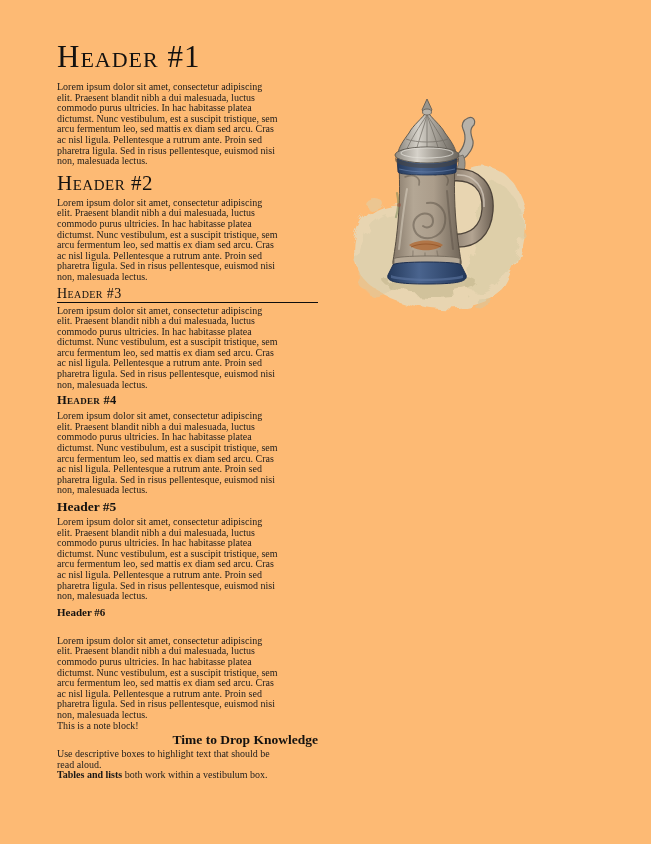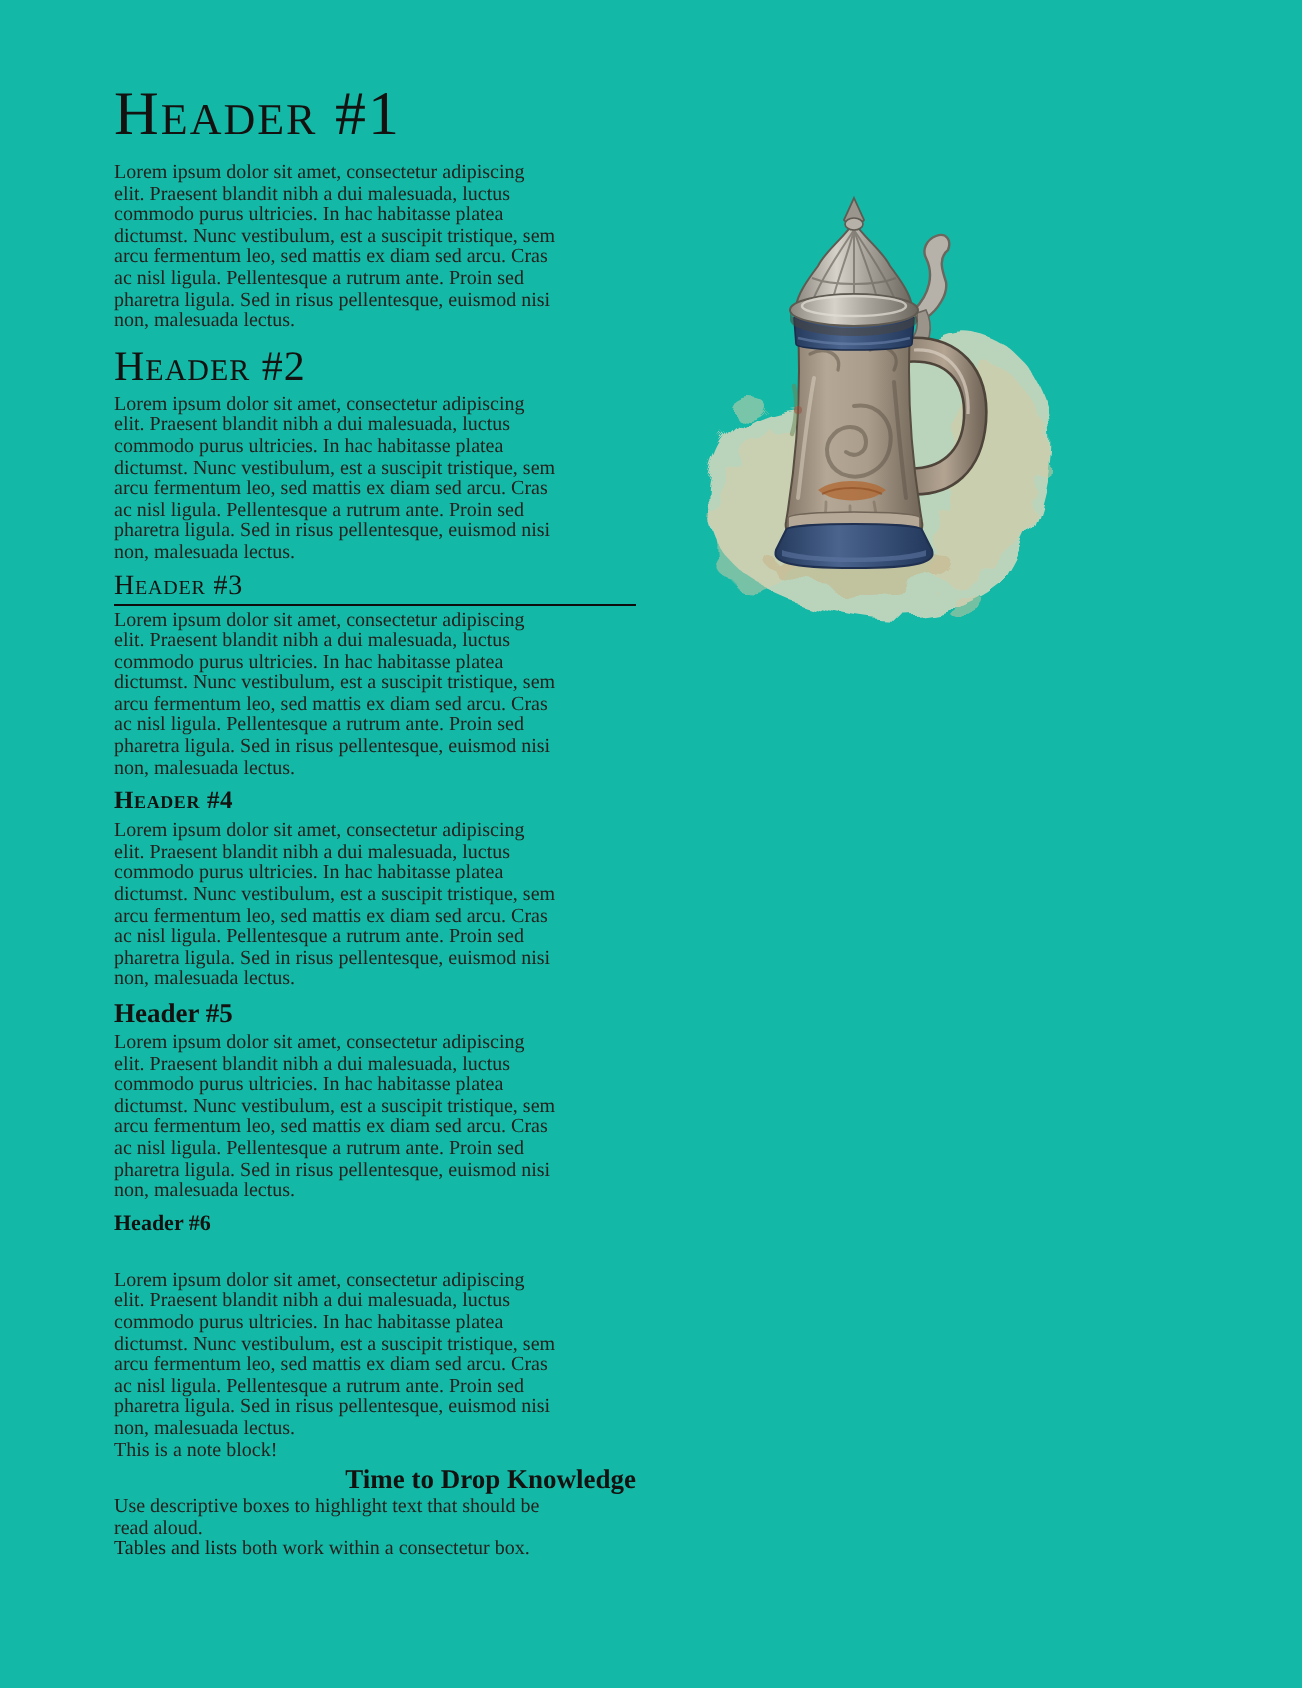--- a/index.html
+++ b/index.html
@@ -11,7 +11,7 @@
     position: relative;
     width: 651px;
     height: 844px;
-    background: #14b8a6;
+    background: #fdba74;
     overflow: hidden;
     font-family: "Liberation Serif", serif;
   }

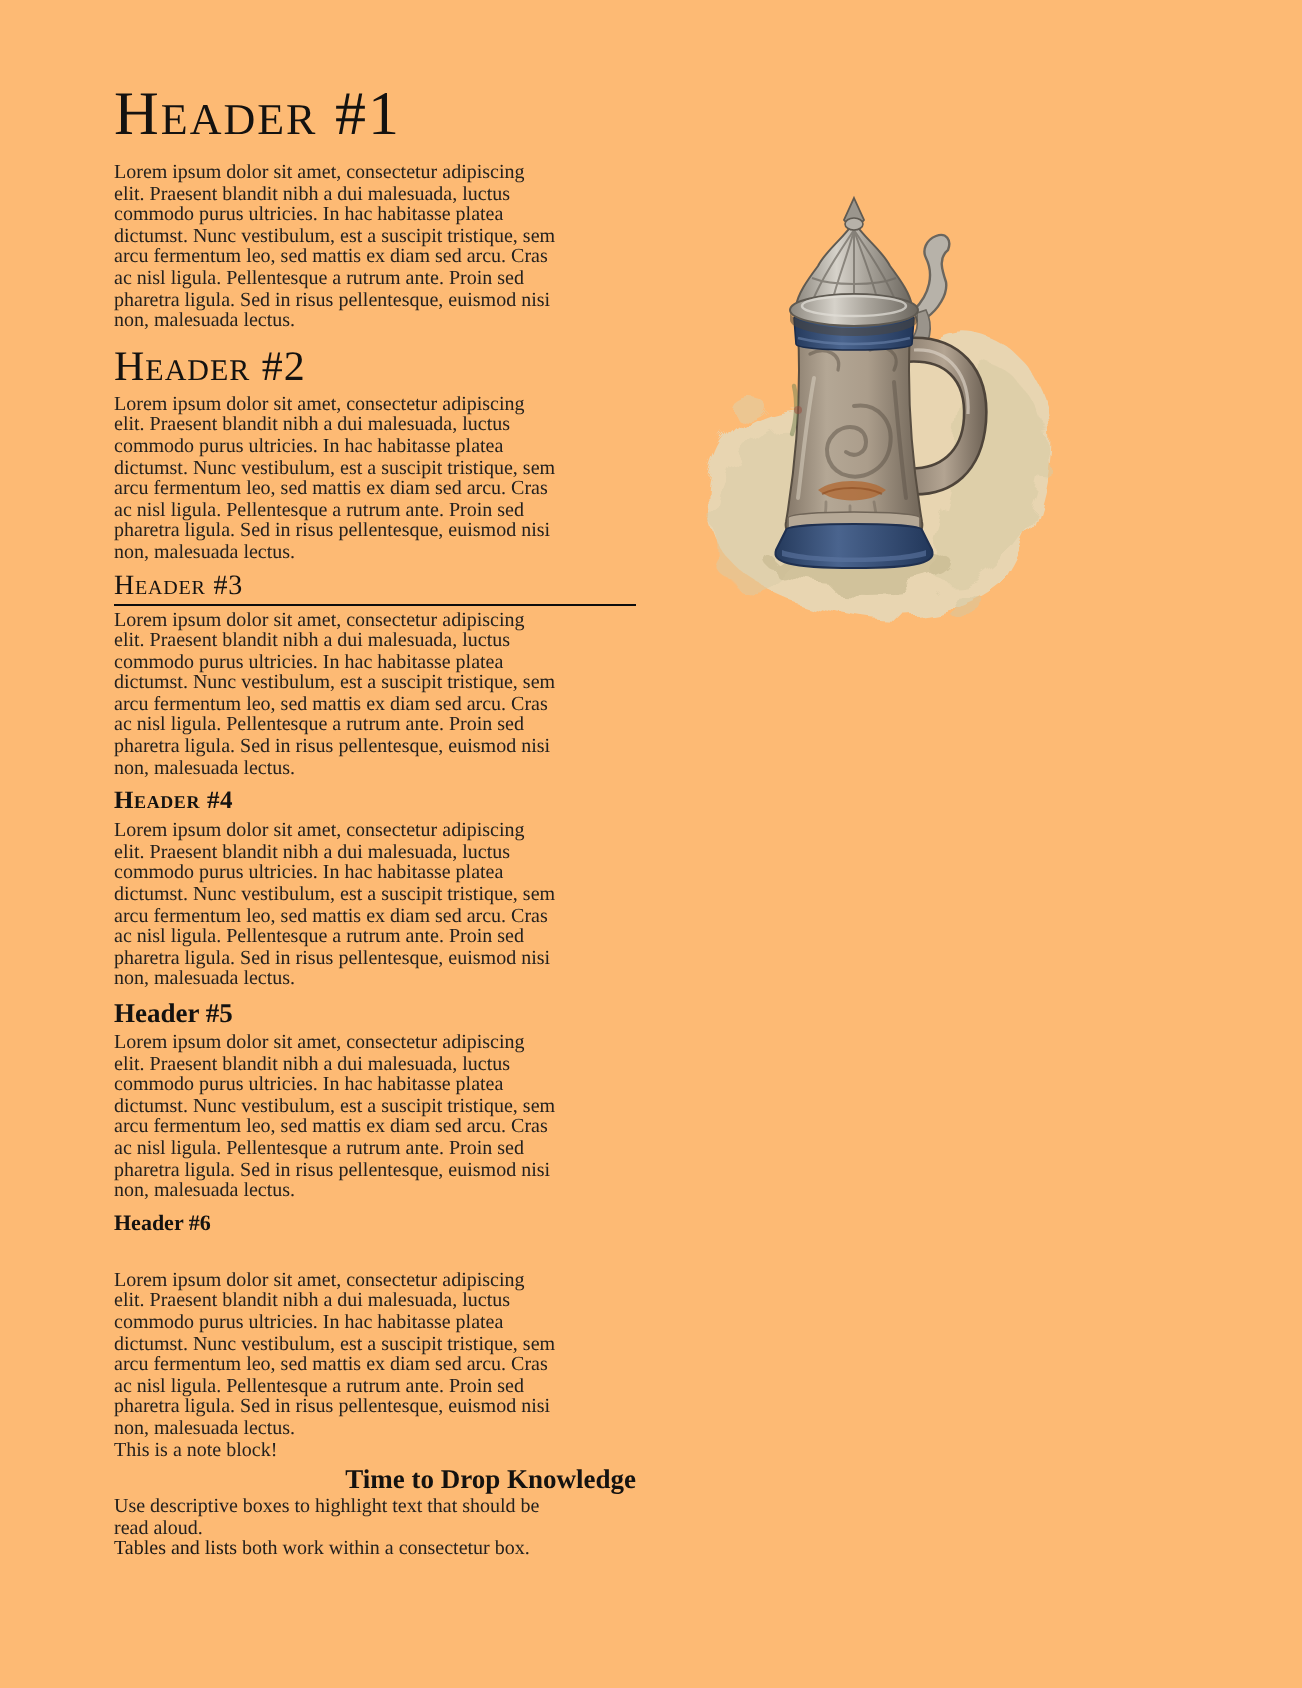--- a/index.html
+++ b/index.html
@@ -92,7 +92,7 @@
     line-height: 10.6px;
     margin: 0;
   }
-  .single strong { font-weight: 400; color: #1a1816; }
+  .single strong { font-weight: 700; color: #1a1816; }
   .illustration {
     position: absolute;
     left: 335px;

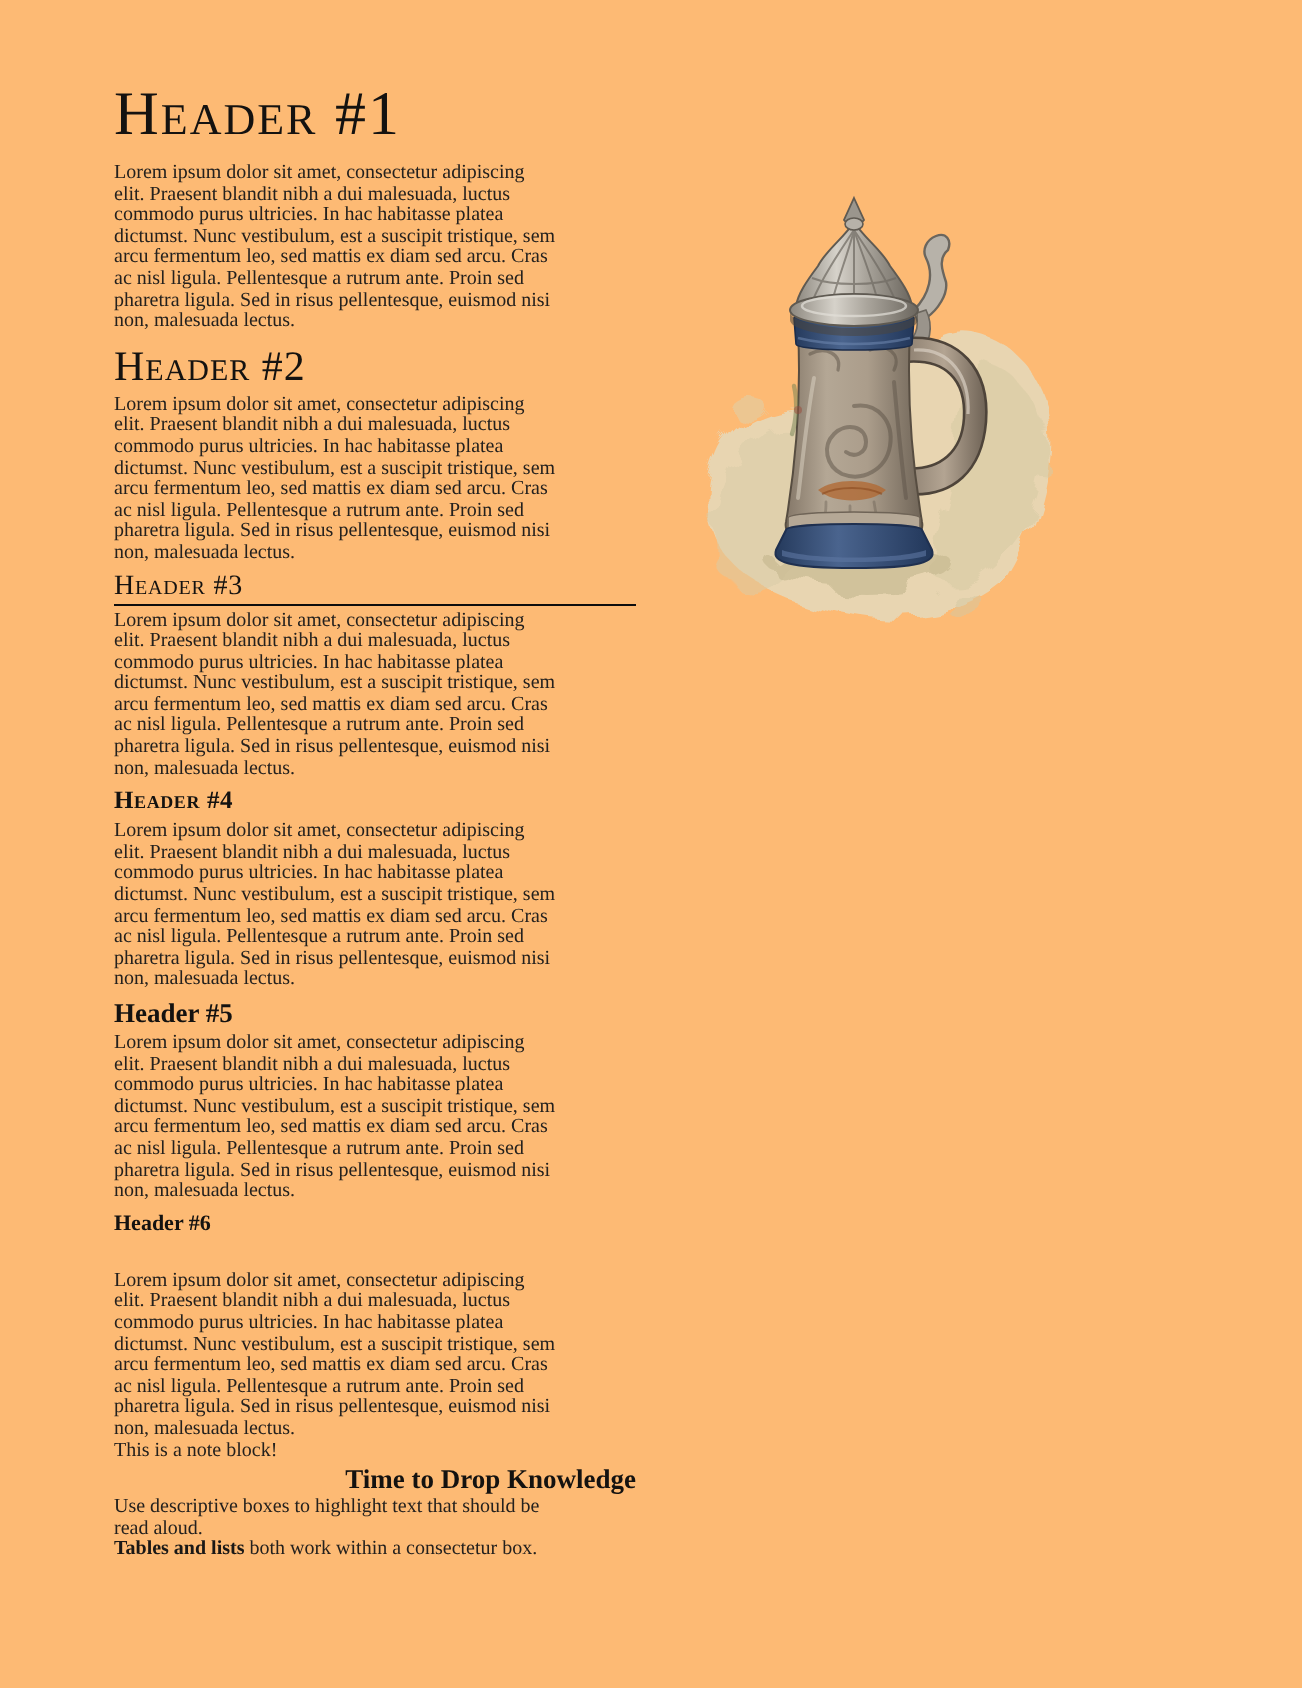--- a/index.html
+++ b/index.html
@@ -188,7 +188,7 @@
       <div class="know-h">Time to Drop Knowledge</div>
       <p class="body">Use descriptive boxes to highlight text that should be
 read aloud.</p>
-      <p class="single"><strong>Tables and lists</strong><span> both work within a consectetur box.</span></p>
+      <p class="single"><strong>Tables and lists</strong><span> both work within a vestibulum box.</span></p>
     </section>
 
   </div>

